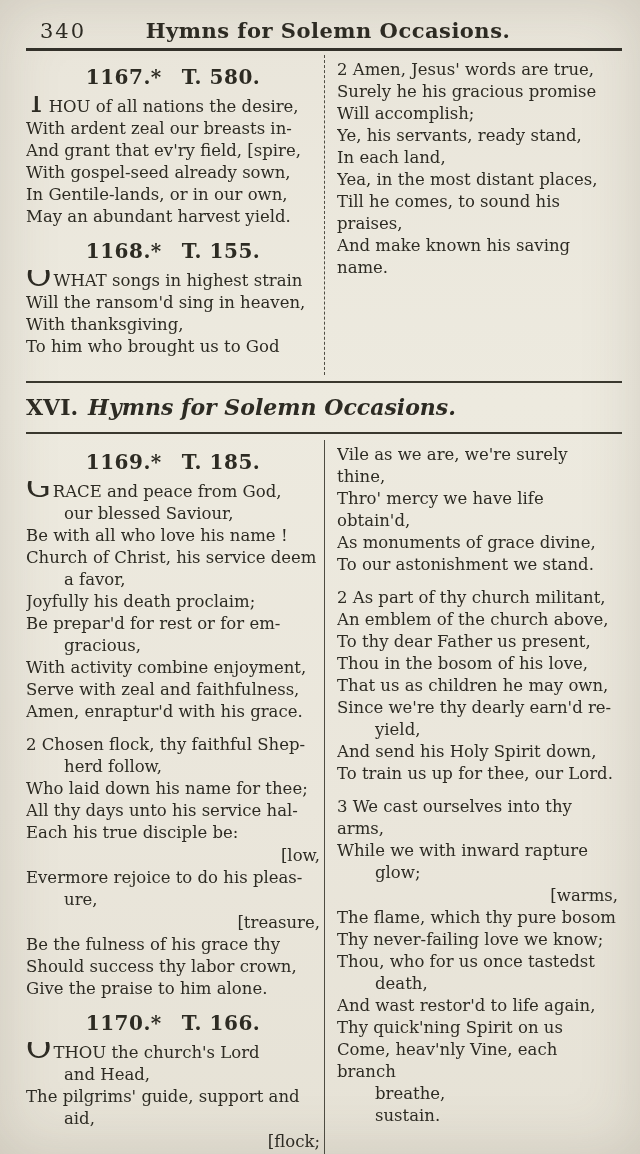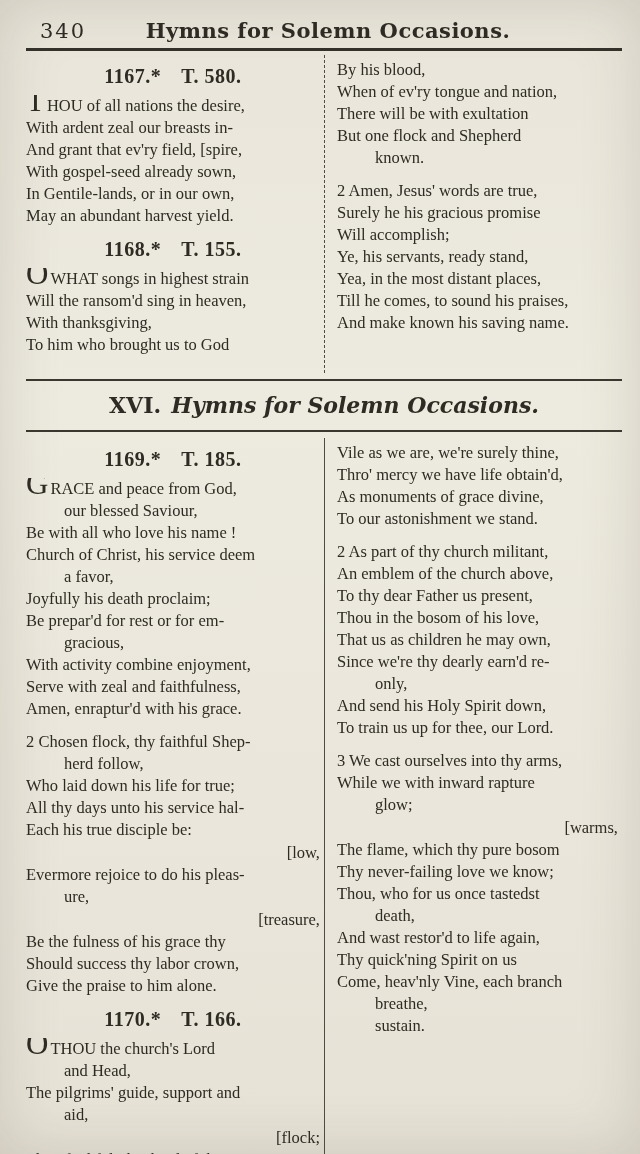--- a/index.html
+++ b/index.html
@@ -30,7 +30,7 @@
   
   .two-col { display: flex; align-items: stretch; }
   .two-col.top { min-height: 300px; margin-bottom: 6px; }
-  .col { width: 50%; padding: 4px 4px 6px 0; font-family: Liberation Serif, serif; }
+  .col { width: 50%; padding: 4px 4px 6px 0; }
   .col.right { padding-left: 12px; border-left: 1px solid #4e4c42; }
   .two-col.top .col.right { border-left: 1px dashed #4e4c42; }
 

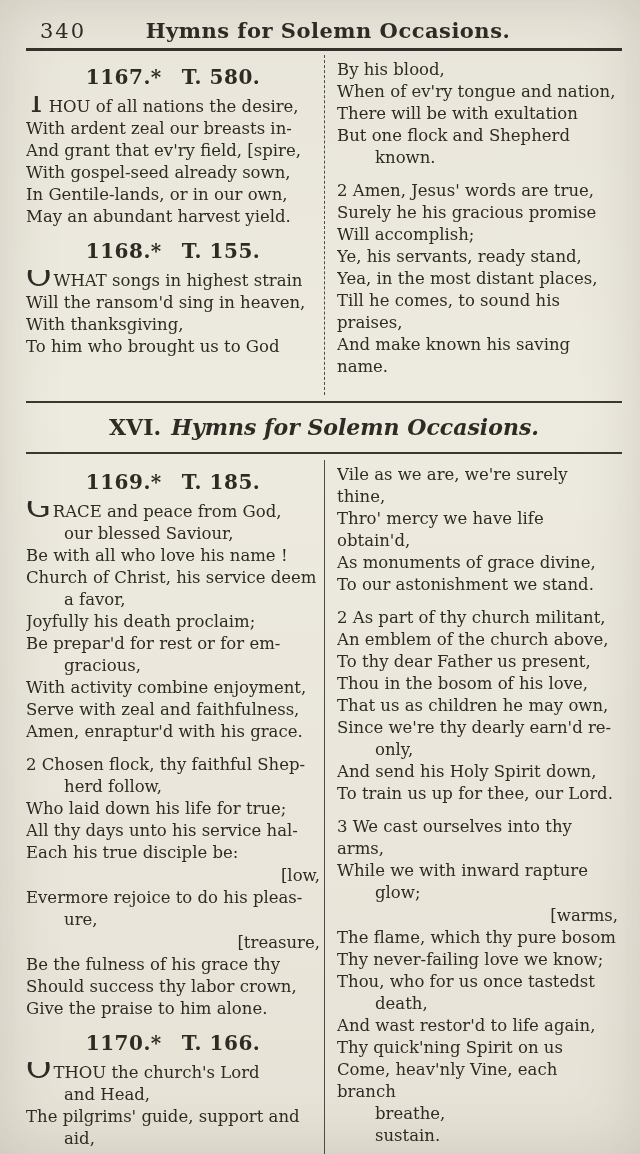--- a/index.html
+++ b/index.html
@@ -81,13 +81,6 @@
         </div>
       </div>
     <div class="col right">
-        <div class="verse">
-          <div class="line"><span class="line-text">By his blood,</span></div>
-          <div class="line"><span class="line-text">When of ev'ry tongue and nation,</span></div>
-          <div class="line"><span class="line-text">There will be with exultation</span></div>
-          <div class="line"><span class="line-text">But one flock and Shepherd</span></div>
-          <div class="line indent"><span class="line-text">known.</span></div>
-        </div>
         <div class="verse">
           <div class="line"><span class="line-text">2 Amen, Jesus' words are true,</span></div>
           <div class="line"><span class="line-text">Surely he his gracious promise</span></div>

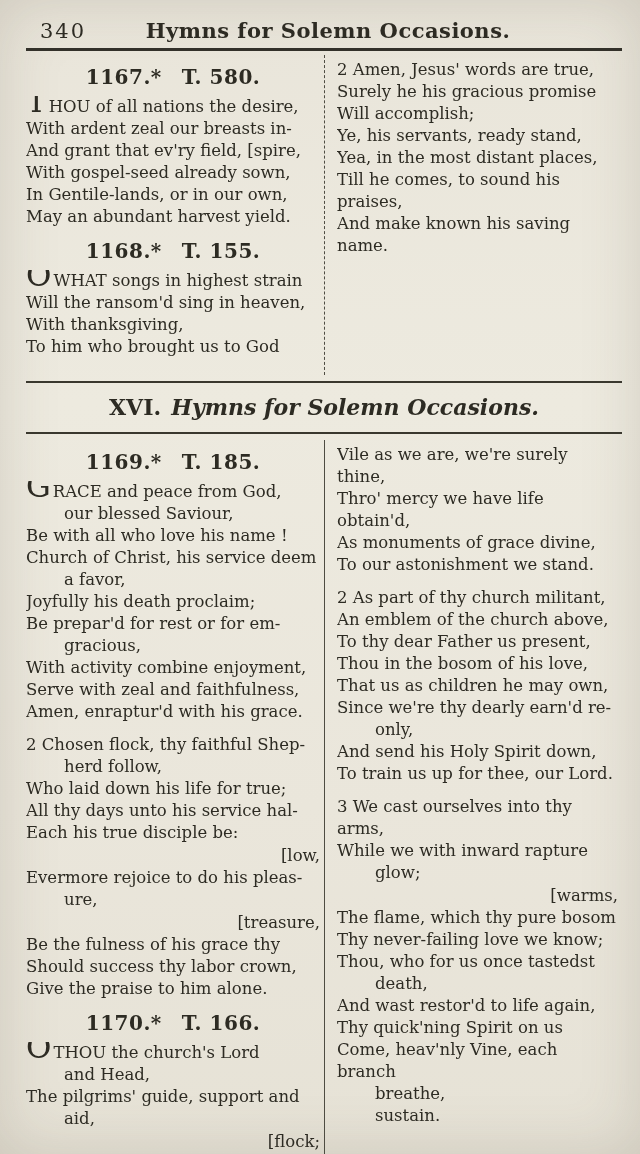--- a/index.html
+++ b/index.html
@@ -86,6 +86,7 @@
           <div class="line"><span class="line-text">Surely he his gracious promise</span></div>
           <div class="line"><span class="line-text">Will accomplish;</span></div>
           <div class="line"><span class="line-text">Ye, his servants, ready stand,</span></div>
+          <div class="line"><span class="line-text">In each land,</span></div>
           <div class="line"><span class="line-text">Yea, in the most distant places,</span></div>
           <div class="line"><span class="line-text">Till he comes, to sound his praises,</span></div>
           <div class="line"><span class="line-text">And make known his saving name.</span></div>

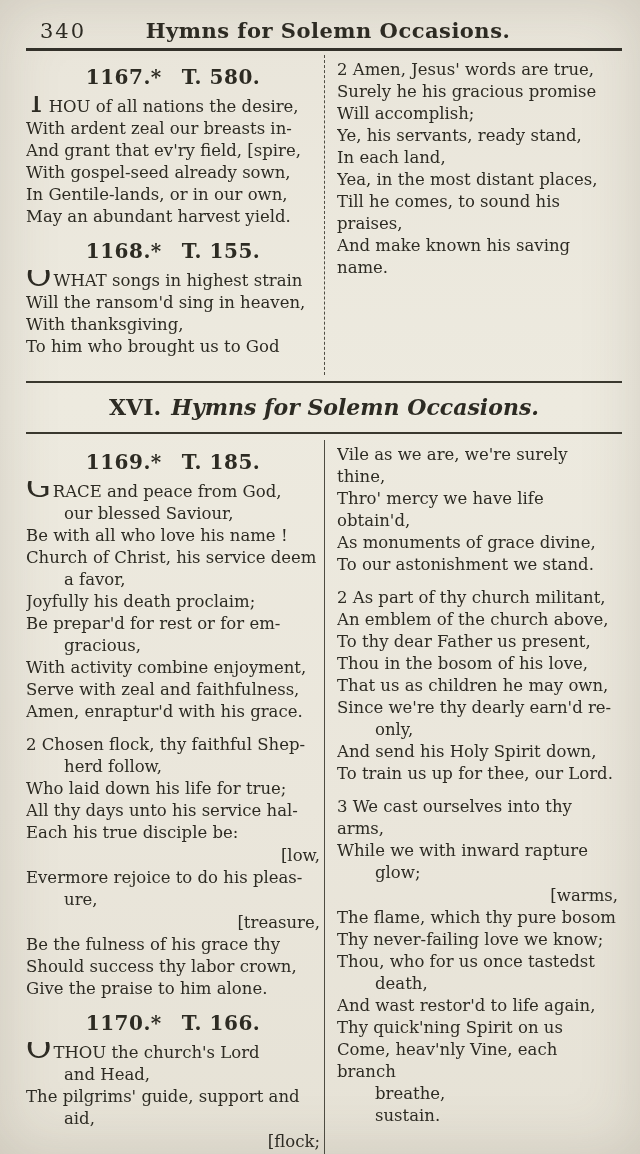--- a/index.html
+++ b/index.html
@@ -44,7 +44,7 @@
   .flush-right { float: right; margin-top: 23px; }
 
   
-  .section-heading { text-align: center; font-size: 22px; font-weight: bold; padding: 11px 0 12px; }
+  .section-heading { font-size: 22px; font-weight: bold; padding: 11px 0 12px; }
   .section-heading .numeral { margin-right: 10px; }
   .section-heading .title { font-style: italic; }
   .two-col.bottom { margin-top: 6px; }

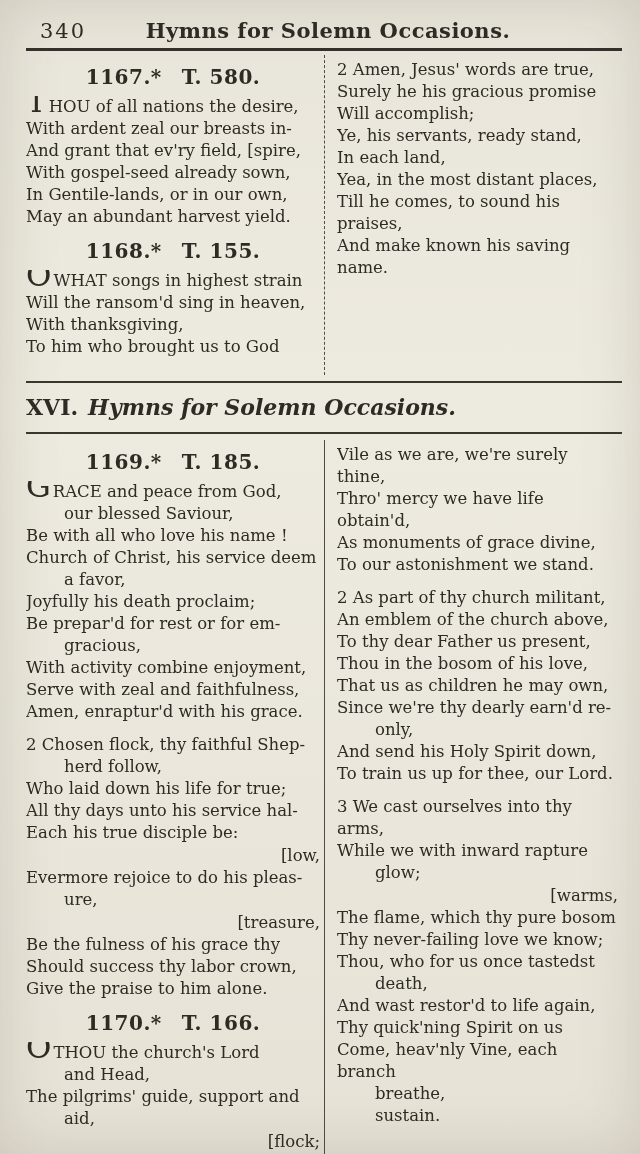--- a/index.html
+++ b/index.html
@@ -151,7 +151,7 @@
           <div class="line"><span class="line-text">Thou in the bosom of his love,</span></div>
           <div class="line"><span class="line-text">That us as children he may own,</span></div>
           <div class="line"><span class="line-text">Since we're thy dearly earn'd re-</span></div>
-          <div class="line indent"><span class="line-text">only,</span></div>
+          <div class="line indent"><span class="line-text">yield,</span></div>
           <div class="line"><span class="line-text">And send his Holy Spirit down,</span></div>
           <div class="line"><span class="line-text">To train us up for thee, our Lord.</span></div>
         </div>

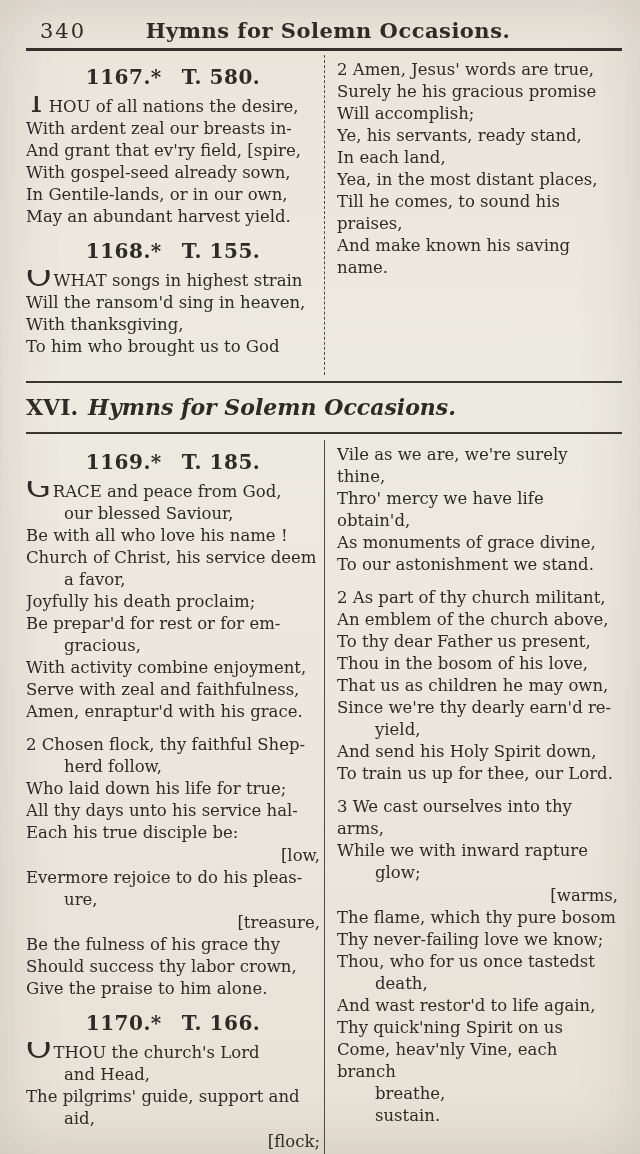--- a/index.html
+++ b/index.html
@@ -119,7 +119,7 @@
         <div class="verse">
           <div class="line"><span class="line-text">2 Chosen flock, thy faithful Shep-</span></div>
           <div class="line indent"><span class="line-text">herd follow,</span></div>
-          <div class="line"><span class="line-text">Who laid down his life for true;</span></div>
+          <div class="line"><span class="line-text">Who laid down his name for thee;</span></div>
           <div class="line"><span class="line-text">All thy days unto his service hal-</span></div>
           <div class="line"><span class="flush-right">[low,</span><span class="line-text">Each his true disciple be:</span></div>
           <div class="line"><span class="line-text">Evermore rejoice to do his pleas-</span></div>

